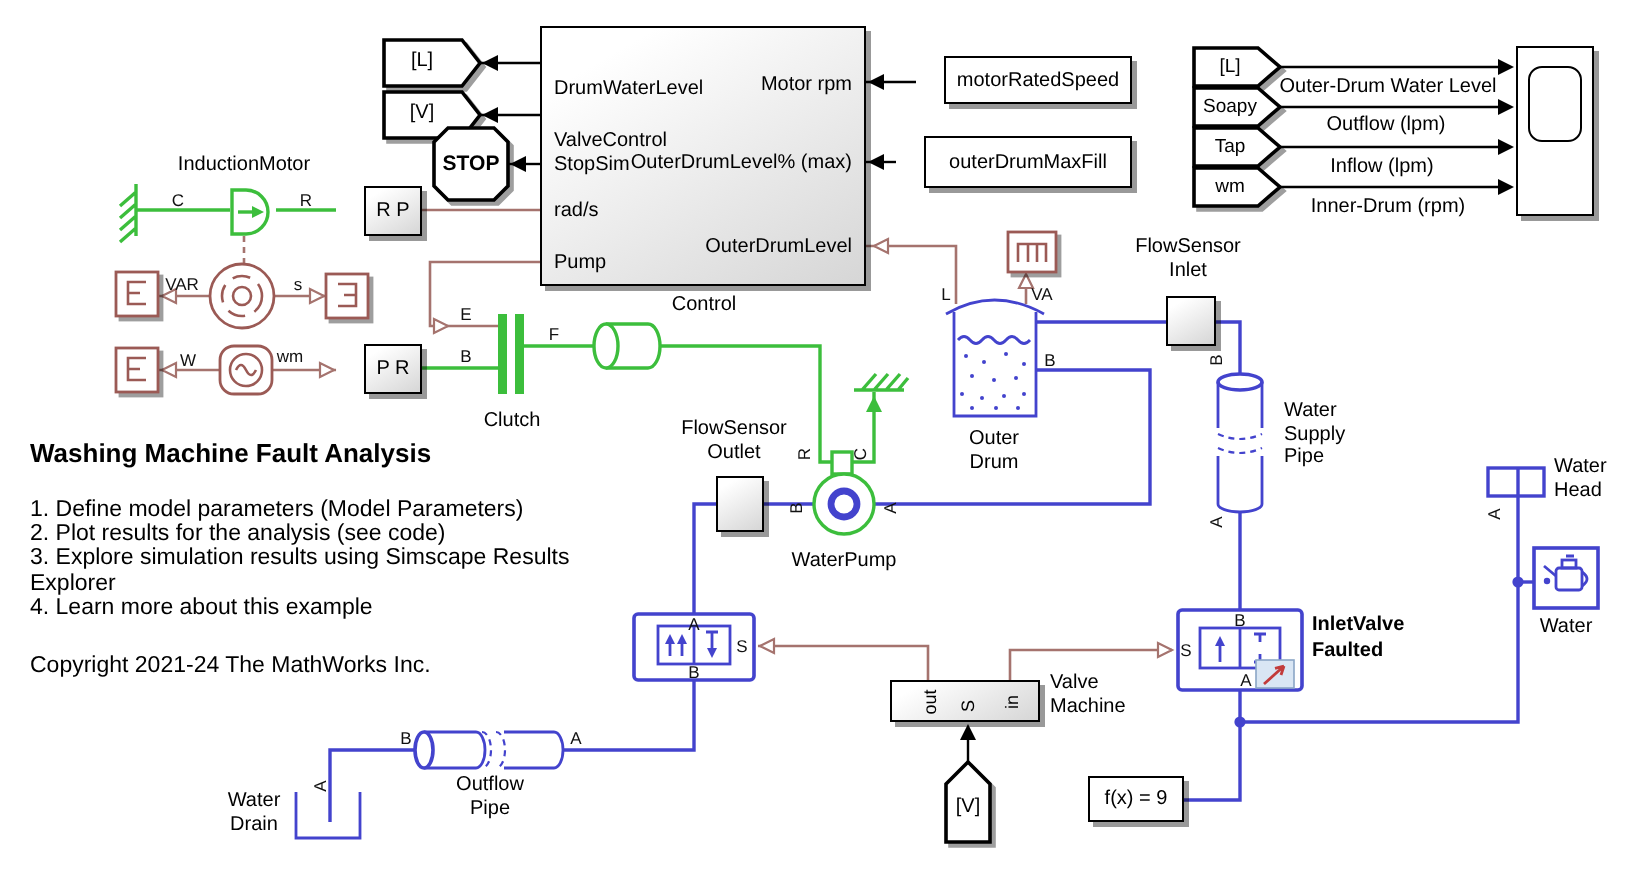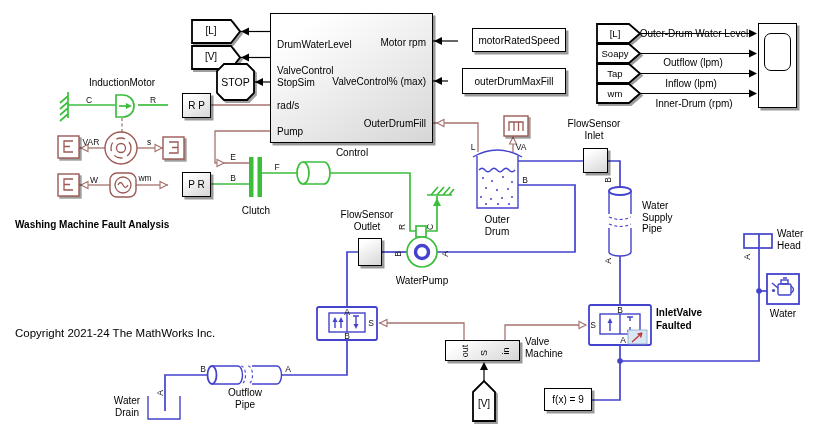--- a/index.html
+++ b/index.html
@@ -328,7 +328,7 @@
 <div class="tagtxt" style="left:597px;top:88px;width:36px;font-size:9.5px;">wm</div>
 <div class="tagtxt" style="left:472px;top:398px;width:24px;">[V]</div>
 
-<div class="siglab" style="left:694px;top:28px;">Outer-Drum Water Level</div>
+<div class="siglab" style="left:694px;top:38px;">Outer-Drum Water Level</div>
 <div class="siglab" style="left:693px;top:57px;">Outflow (lpm)</div>
 <div class="siglab" style="left:691px;top:78px;">Inflow (lpm)</div>
 <div class="siglab" style="left:694px;top:98px;">Inner-Drum (rpm)</div>

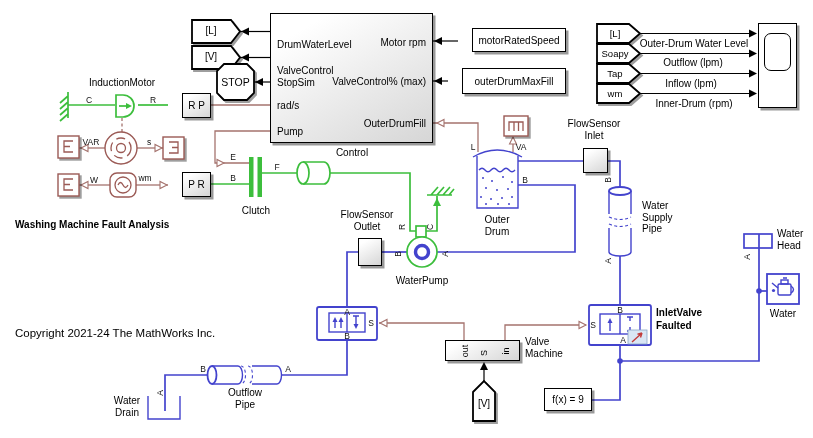--- a/index.html
+++ b/index.html
@@ -321,7 +321,7 @@
 
 <div class="tagtxt" style="left:194px;top:25px;width:34px;">[L]</div>
 <div class="tagtxt" style="left:194px;top:51px;width:34px;">[V]</div>
-<div class="tagtxt" style="left:217px;top:76px;width:37px;font-size:10.5px;">STOP</div>
+<div class="tagtxt" style="left:217px;top:76px;width:37px;font-size:10.5px;font-weight:bold;">STOP</div>
 <div class="tagtxt" style="left:597px;top:28px;width:36px;font-size:9.5px;">[L]</div>
 <div class="tagtxt" style="left:597px;top:48px;width:36px;font-size:9.5px;">Soapy</div>
 <div class="tagtxt" style="left:597px;top:68px;width:36px;font-size:9.5px;">Tap</div>

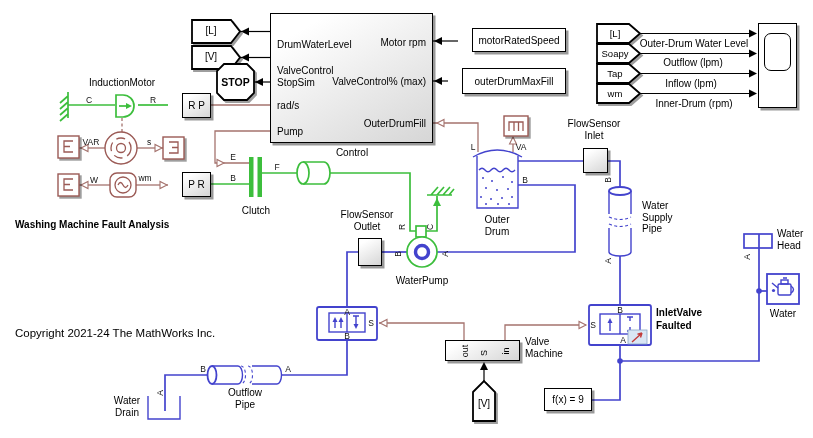--- a/index.html
+++ b/index.html
@@ -283,7 +283,7 @@
   <div class="pl" style="top:86px;">rad/s</div>
   <div class="pl" style="top:112px;">Pump</div>
   <div class="pr" style="top:23px;">Motor rpm</div>
-  <div class="pr" style="top:62px;">ValveControl% (max)</div>
+  <div class="pr" style="top:62px;">OuterDrumLevel% (max)</div>
   <div class="pr" style="top:104px;">OuterDrumFill</div>
 </div>
 <div class="cap" style="left:352px;top:147px;">Control</div>

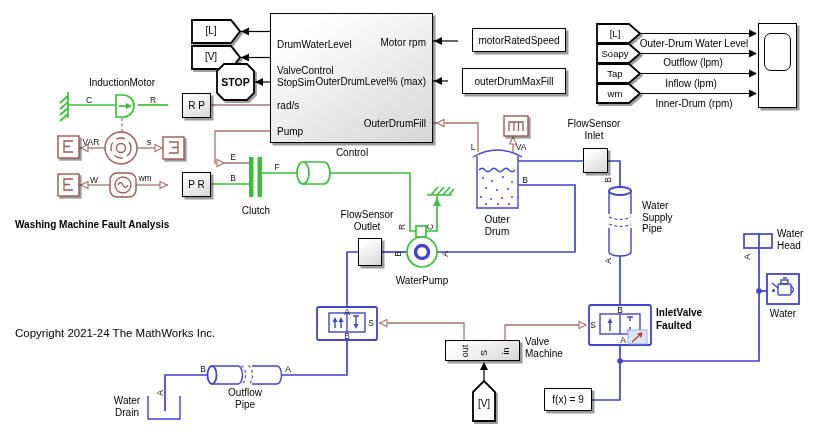--- a/index.html
+++ b/index.html
@@ -284,7 +284,7 @@
   <div class="pl" style="top:112px;">Pump</div>
   <div class="pr" style="top:23px;">Motor rpm</div>
   <div class="pr" style="top:62px;">OuterDrumLevel% (max)</div>
-  <div class="pr" style="top:104px;">OuterDrumFill</div>
+  <div class="pr" style="top:104px;">OuterDrumLevel</div>
 </div>
 <div class="cap" style="left:352px;top:147px;">Control</div>
 

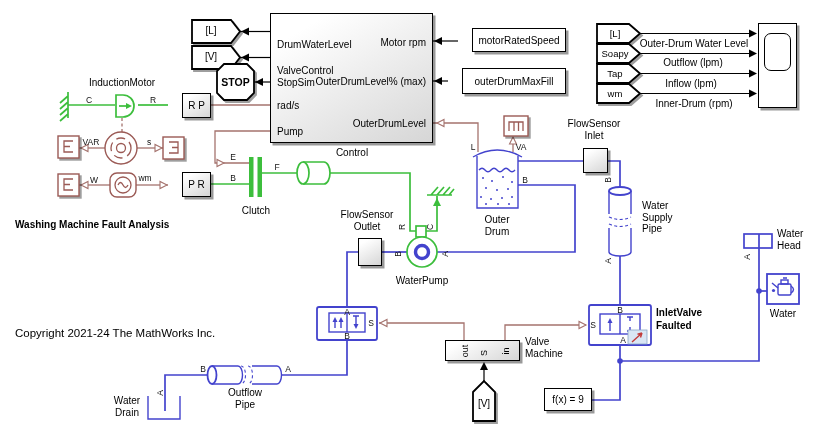--- a/index.html
+++ b/index.html
@@ -357,7 +357,7 @@
 <div class="cap" style="left:127px;top:395px;">Water
 Drain</div>
 
-<div class="txt" style="left:15px;top:219px;font-size:10px;font-weight:bold;">Washing Machine Fault Analysis</div>
+<div class="txt" style="left:15px;top:219px;font-size:13px;font-weight:bold;">Washing Machine Fault Analysis</div>
 <div class="txt" style="left:15px;top:327px;font-size:11.5px;">Copyright 2021-24 The MathWorks Inc.</div>
 
 <div id="ports">

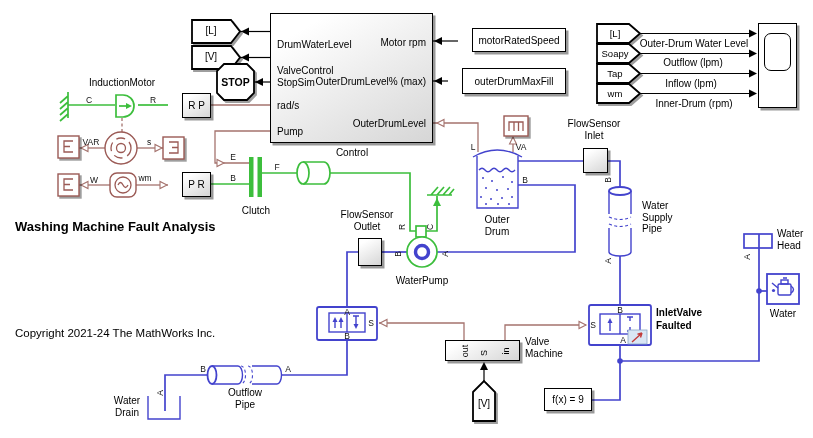--- a/index.html
+++ b/index.html
@@ -358,6 +358,12 @@
 Drain</div>
 
 <div class="txt" style="left:15px;top:219px;font-size:13px;font-weight:bold;">Washing Machine Fault Analysis</div>
+<div class="steps" style="position:absolute;left:15px;top:249px;width:292px;font-size:11.5px;line-height:12.2px;">
+  <div>1. Define model parameters (Model Parameters)</div>
+  <div>2. Plot results for the analysis (see code)</div>
+  <div>3. Explore simulation results using Simscape Results Explorer</div>
+  <div>4. Learn more about this example</div>
+</div>
 <div class="txt" style="left:15px;top:327px;font-size:11.5px;">Copyright 2021-24 The MathWorks Inc.</div>
 
 <div id="ports">

